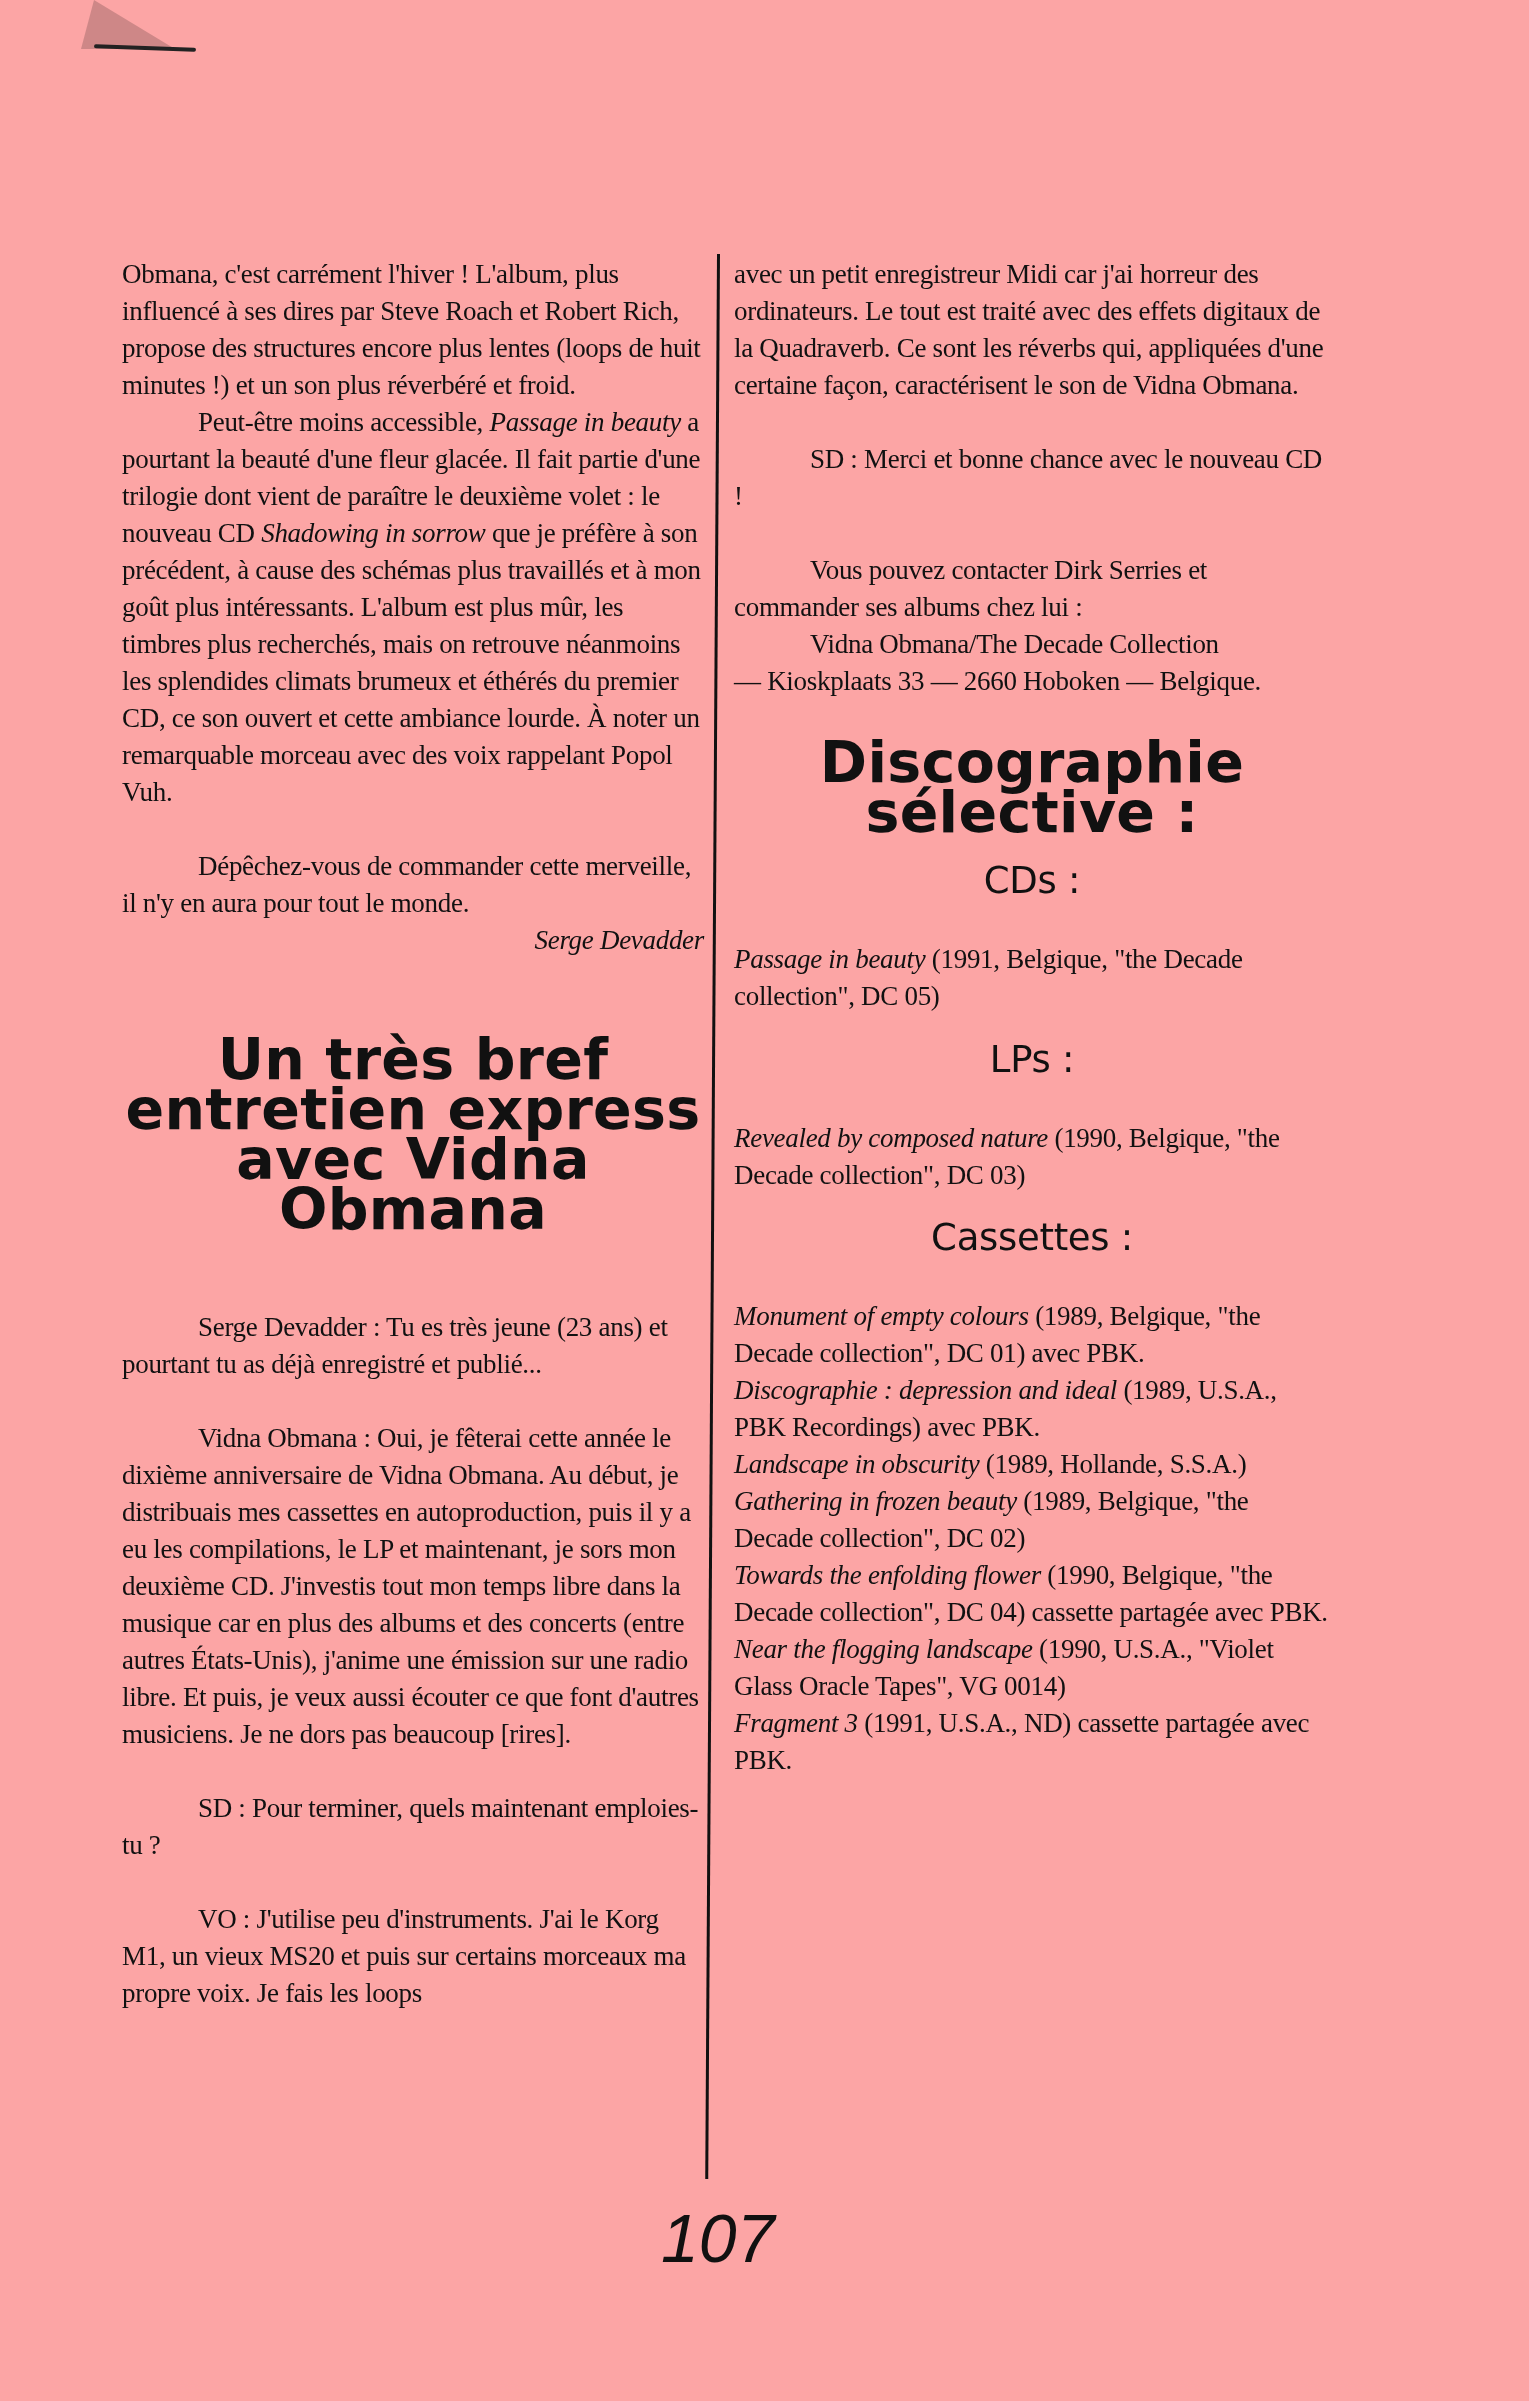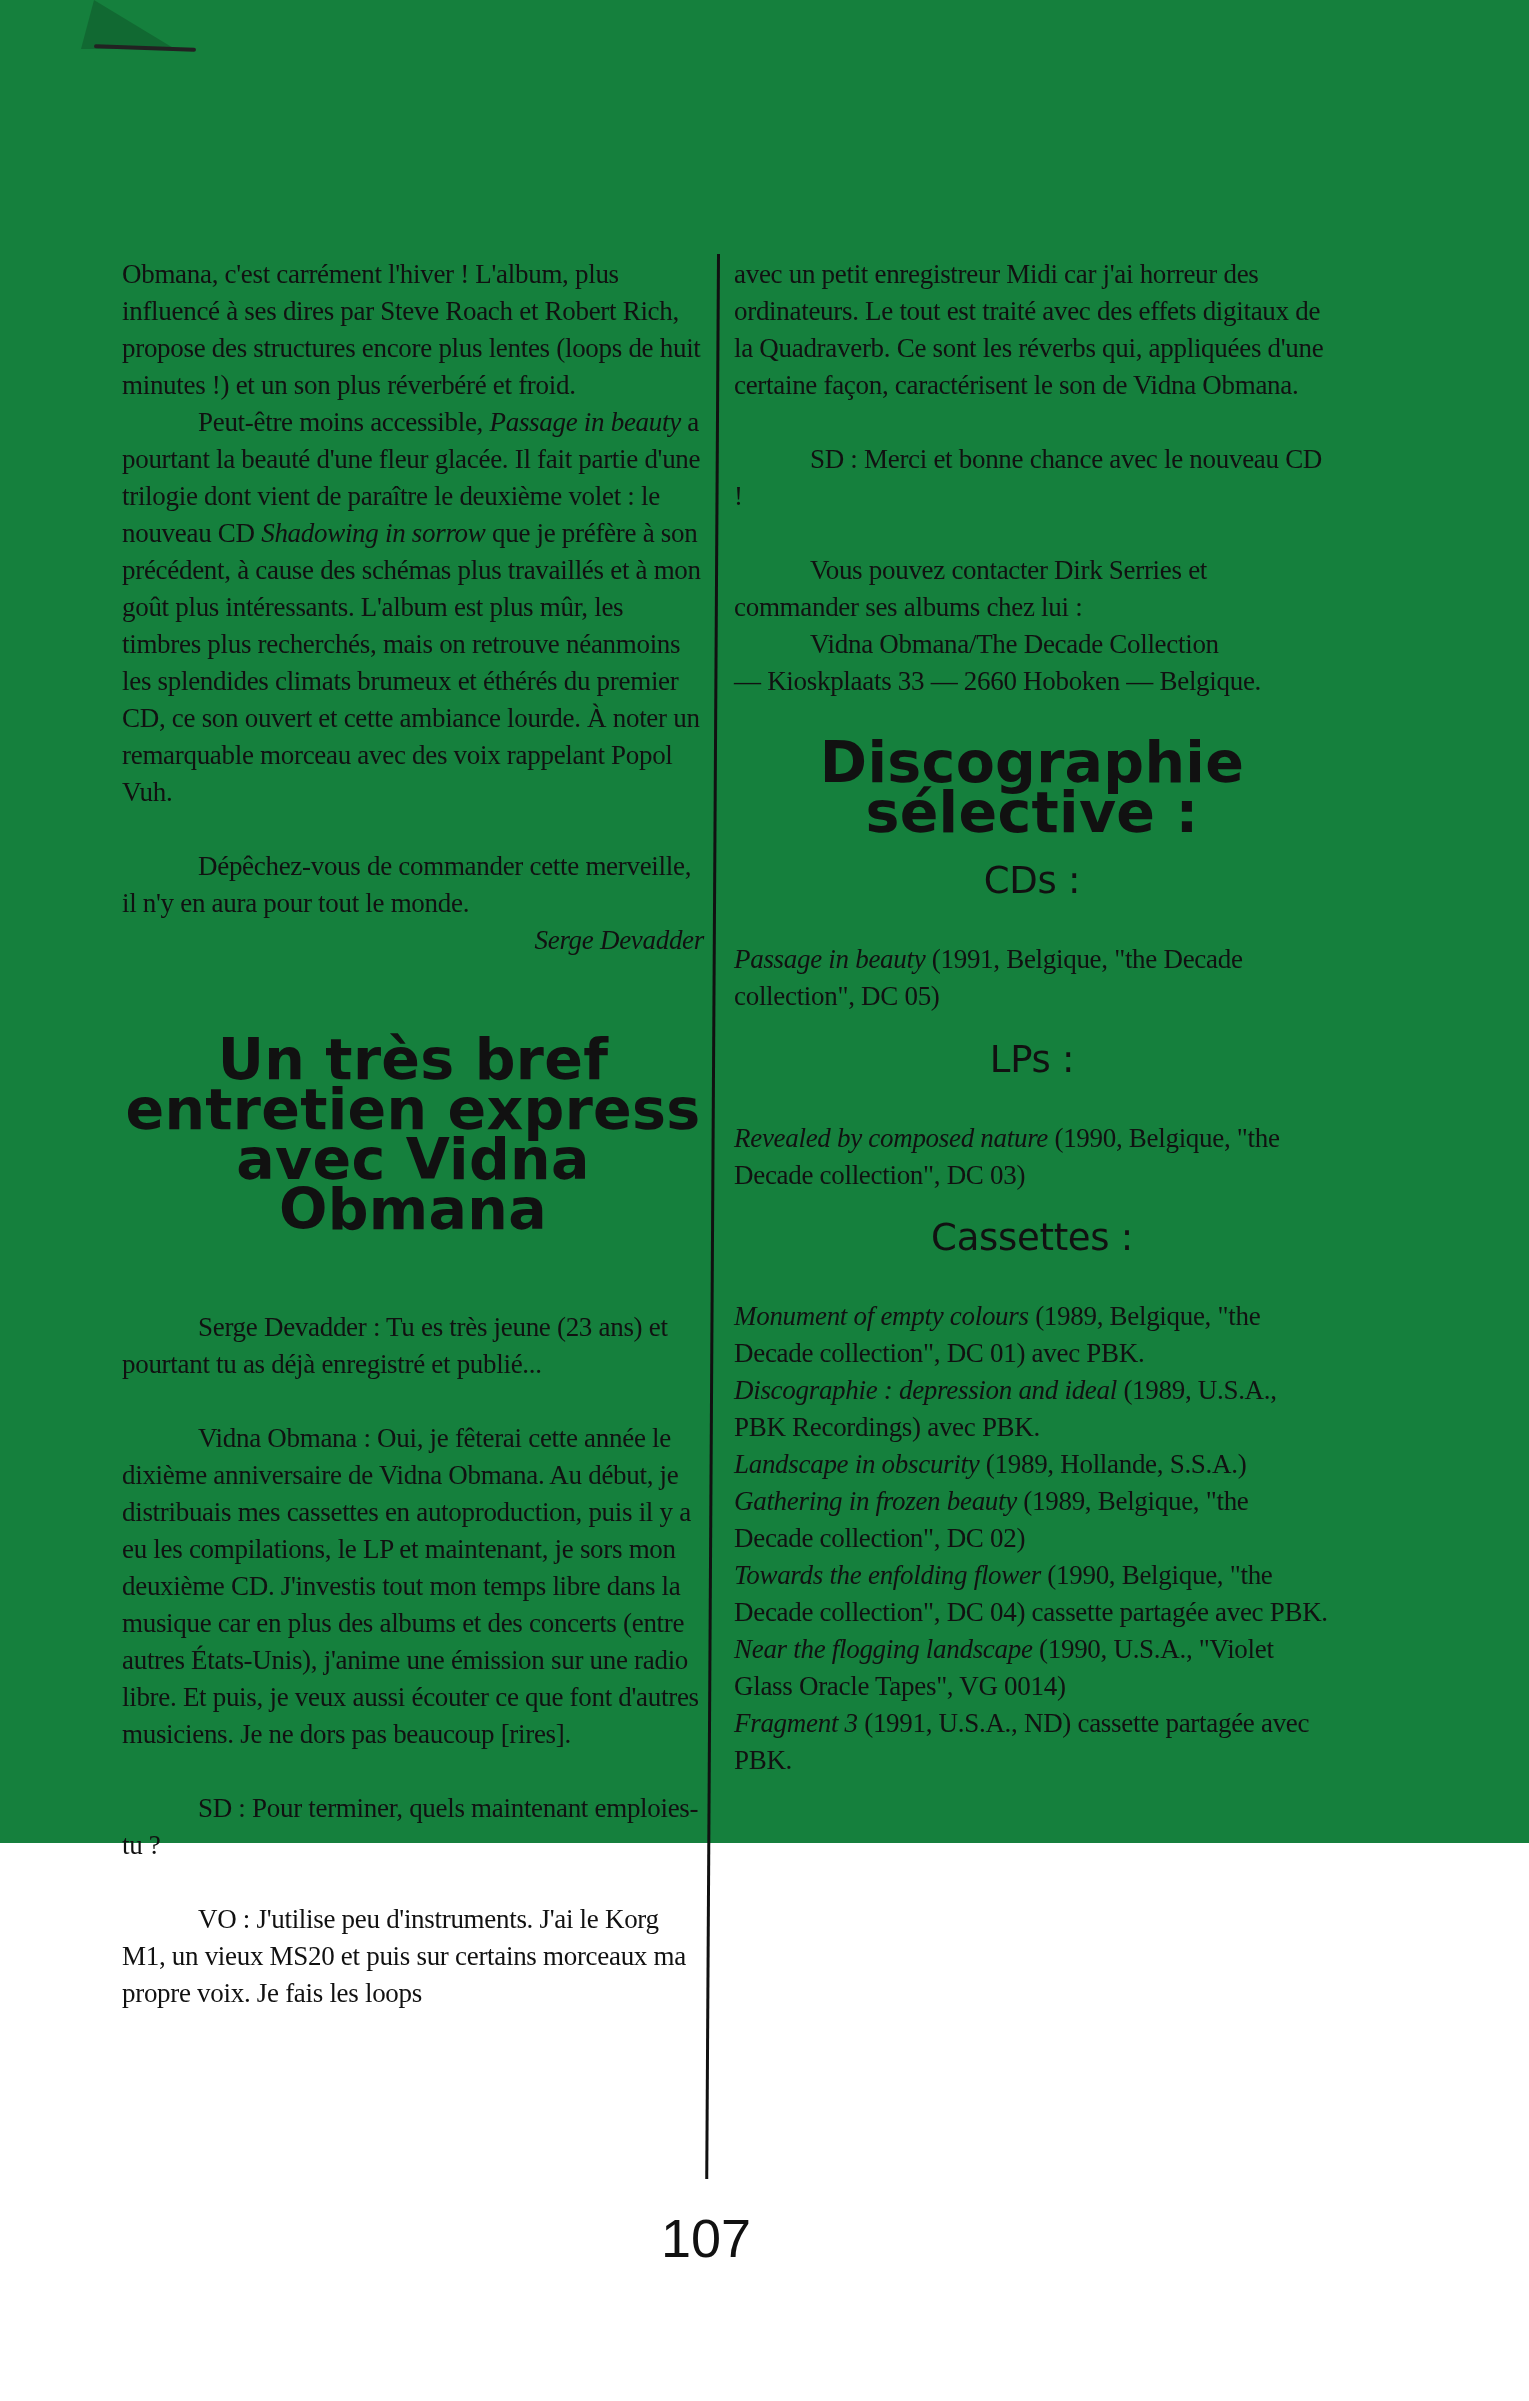--- a/index.html
+++ b/index.html
@@ -4,7 +4,7 @@
 <style>
   html, body { margin: 0; padding: 0; background: #ffffff; }
   body { width: 1530px; height: 2401px; position: relative; overflow: hidden; color: #111; }
-  .page { position: absolute; left: 0; top: 0; width: 1530px; height: 1843px; background: #15803d; }
+  .page { position: absolute; left: 0; top: 0; width: 1530px; height: 2401px; background: #fca5a5; }
 
   .scan-corner { position: absolute; left: 81px; top: 0; width: 0; height: 0;
     border-left: 13.6px solid transparent; border-right: 81px solid transparent;

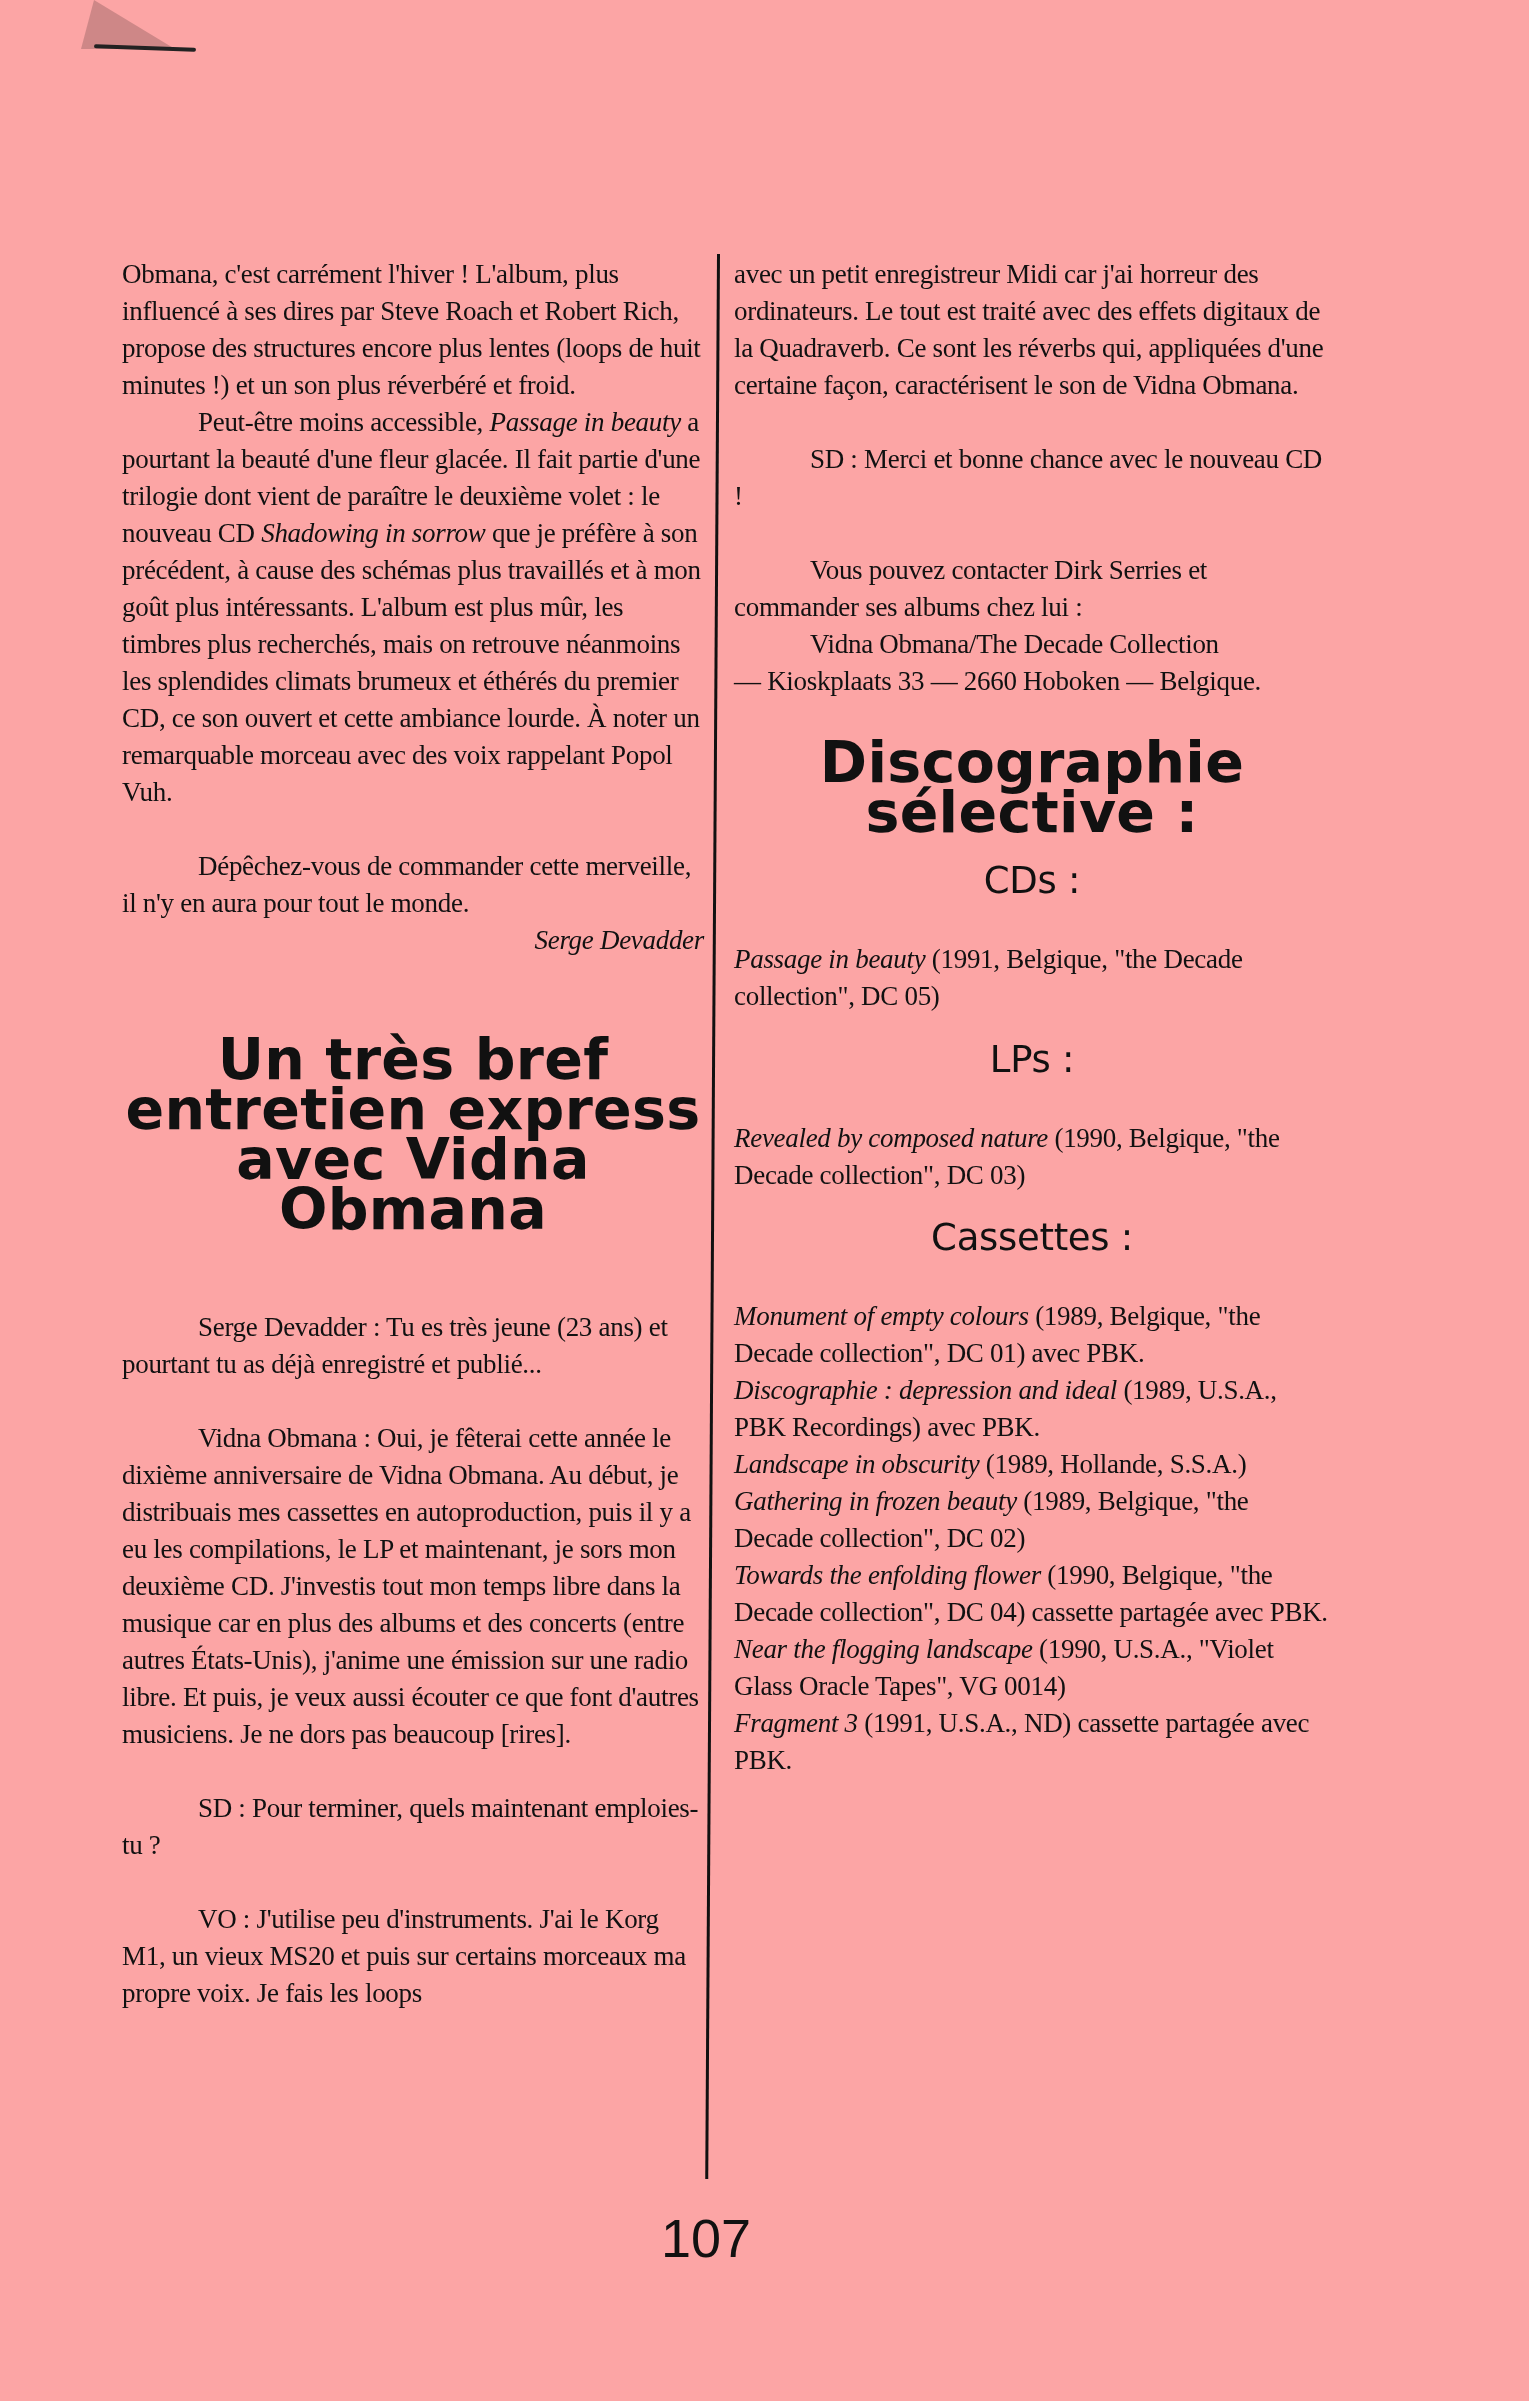--- a/index.html
+++ b/index.html
@@ -33,8 +33,8 @@
   .divider { position: absolute; left: 717px; top: 254px; width: 2.7px; height: 1925px;
     background: #111; transform-origin: top left; transform: rotate(0.35deg); }
 
-  .page-number { position: absolute; left: 661px; top: 2211px; width: 108px; text-align: left;
-    font-family: "Liberation Sans", "DejaVu Sans", sans-serif; font-size: 54px; line-height: 54px; }
+  .page-number { position: absolute; left: 661px; top: 2211px; width: 108px; text-align: center;
+    font-family: "Liberation Sans", "DejaVu Sans", sans-serif; font-size: 68px; line-height: 54px; font-style: italic; }
 
   .disco-item { margin: 0; }
 </style>

